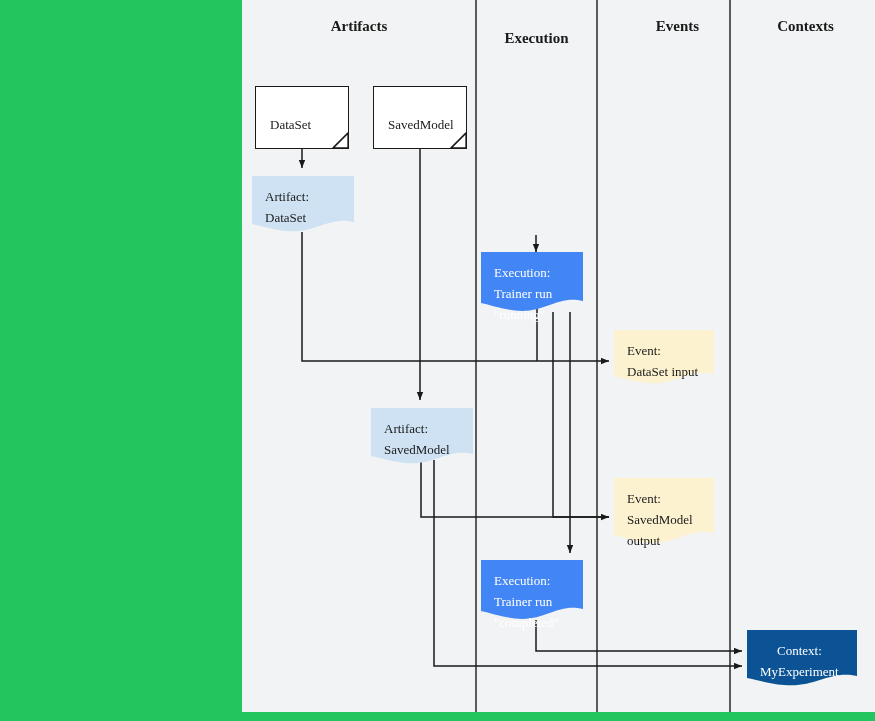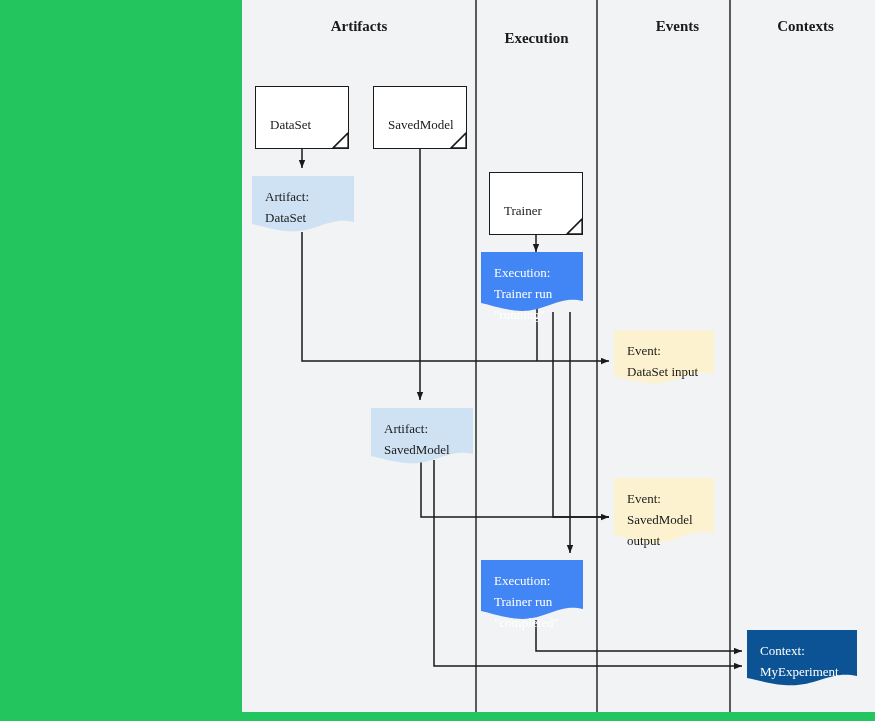--- a/index.html
+++ b/index.html
@@ -139,13 +139,6 @@
       </svg>
     </div>
 
-    <div class="node node-doc" style="left:247px; top:172px; width:94px; height:63px;">
-      <span>Trainer</span>
-      <svg class="fold" viewBox="0 0 17 17">
-        <path d="M1,16 L16,16 L16,1 Z" fill="#ffffff" stroke="#1a1a1a" stroke-width="1.3"></path>
-        <path d="M1,16 L16,1" stroke="#1a1a1a" stroke-width="1.3" fill="none"></path>
-      </svg>
-    </div>
 
     <div class="wavy-wrap" style="left:10px; top:176px; width:102px; height:58px;">
       <svg width="102" height="58" viewBox="0 0 102 58">

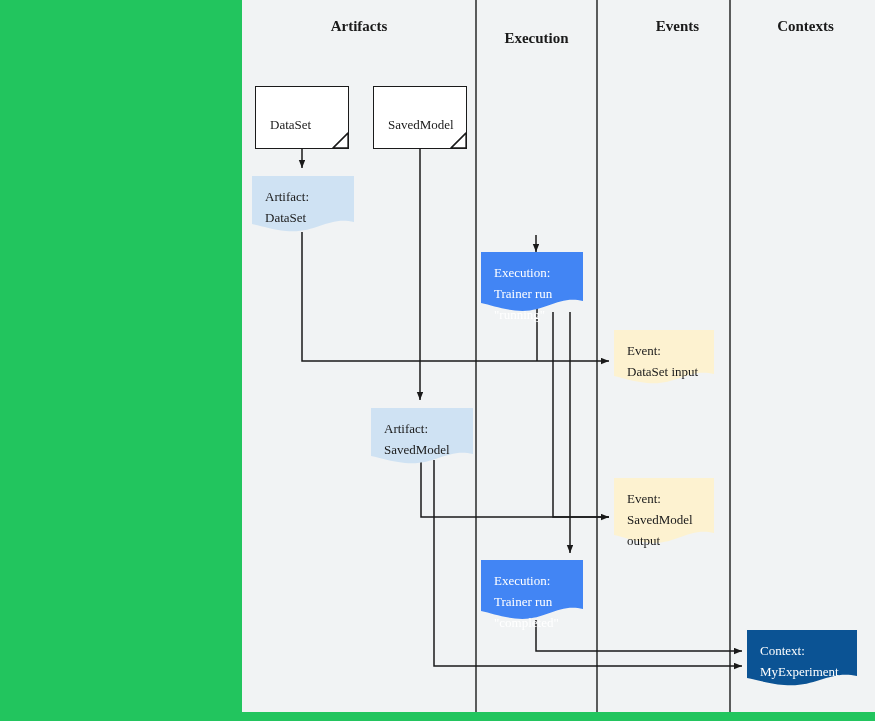--- a/index.html
+++ b/index.html
@@ -195,7 +195,7 @@
       <svg width="110" height="58" viewBox="0 0 110 58">
         <path d="M0,0 L110,0 L110,46 C82,40 69,58 37,55 C21,53.5 10,50 0,48 Z" fill="#0b5394"></path>
       </svg>
-      <div class="wavy-label" style="color:#ffffff;">Context:
+      <div class="wavy-label" style="color:#ffffff;text-align:center;">Context:
 MyExperiment</div>
     </div>
 

